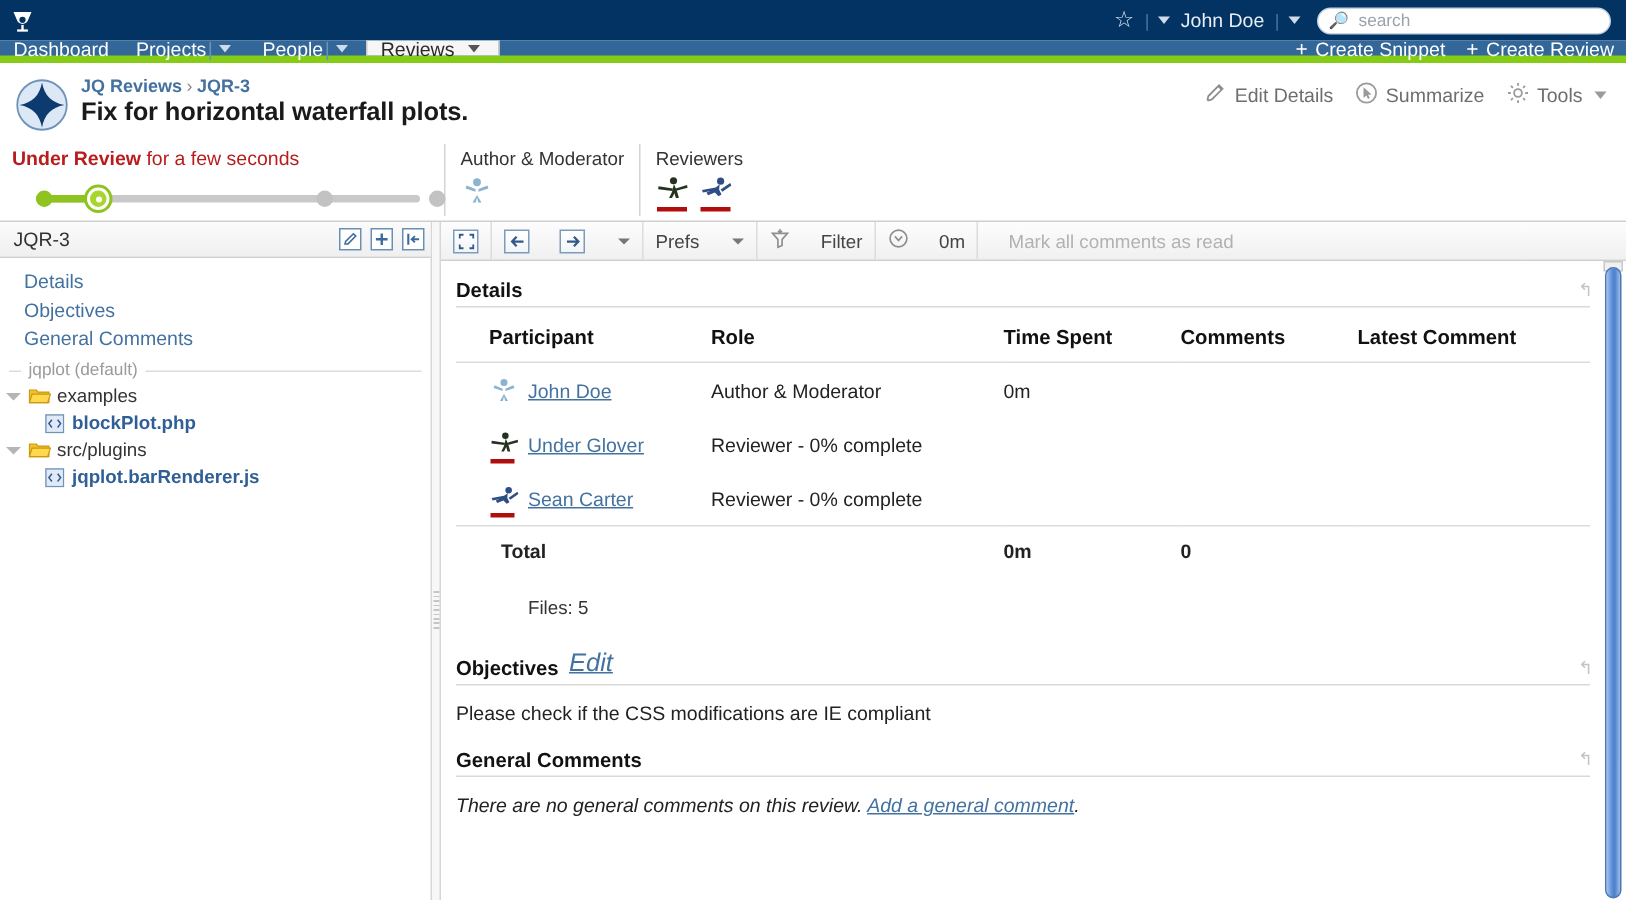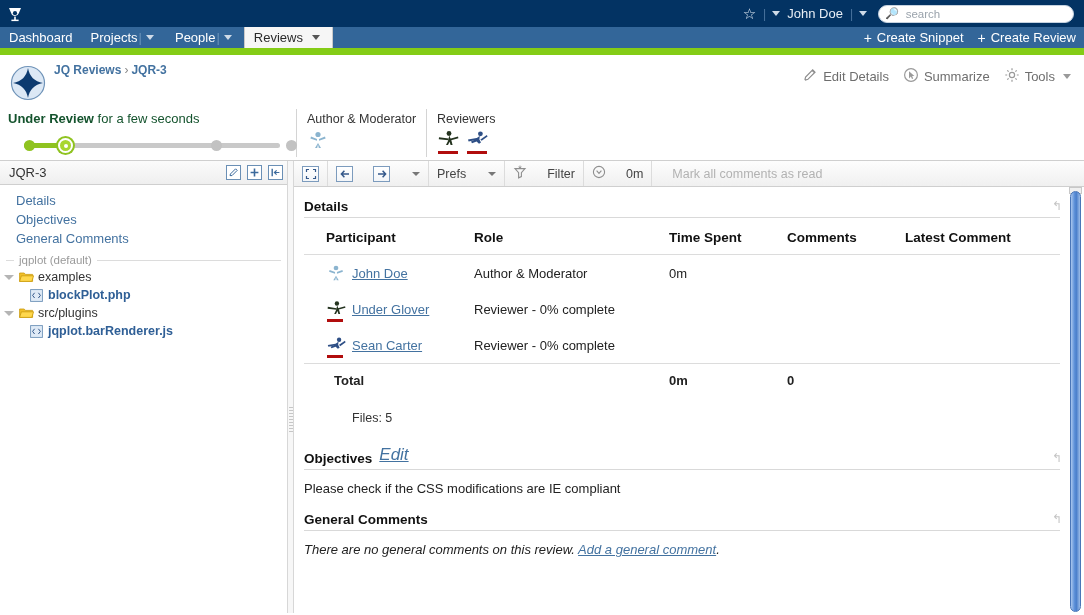--- a/index.html
+++ b/index.html
@@ -80,12 +80,12 @@
 
   
   #navbar {
-    height: 28px;
+    height: 15px;
     background: #336699;
     display: flex;
     align-items: stretch;
     position: relative;
-    border-bottom: 7px solid #84cc16;
+    border-bottom: 5px solid #84cc16;
   }
   .nav-tab {
     display: flex; align-items: center;

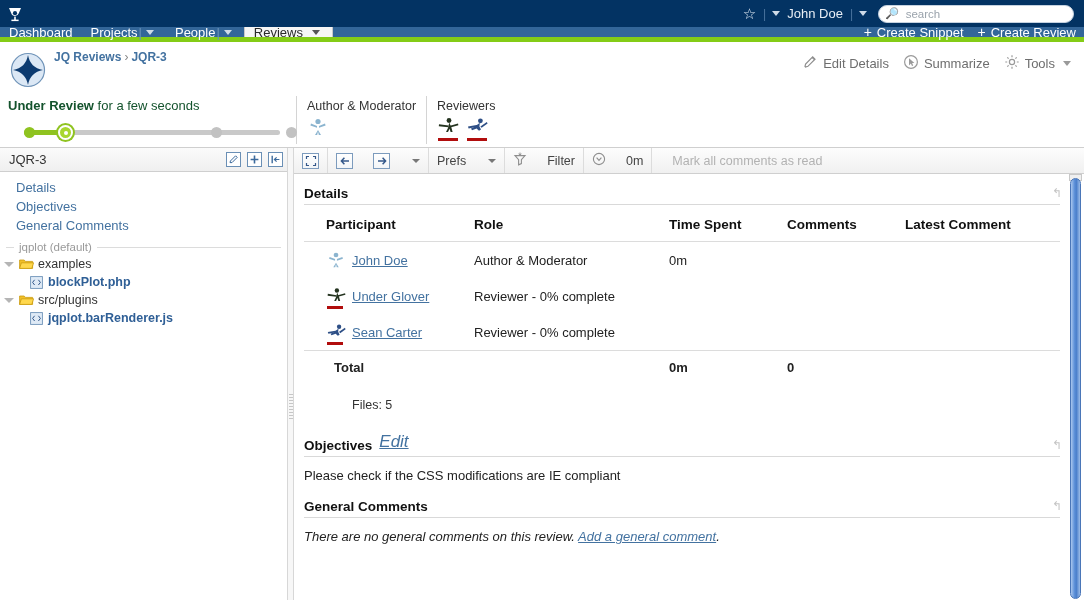--- a/index.html
+++ b/index.html
@@ -483,6 +483,7 @@
     <div id="breadcrumb">
       <a href="#">JQ Reviews</a><span class="crumb-sep">›</span><a href="#">JQR-3</a>
     </div>
+    <div id="review-title">Fix for horizontal waterfall plots.</div>
   </div>
 
   <div id="head-actions">

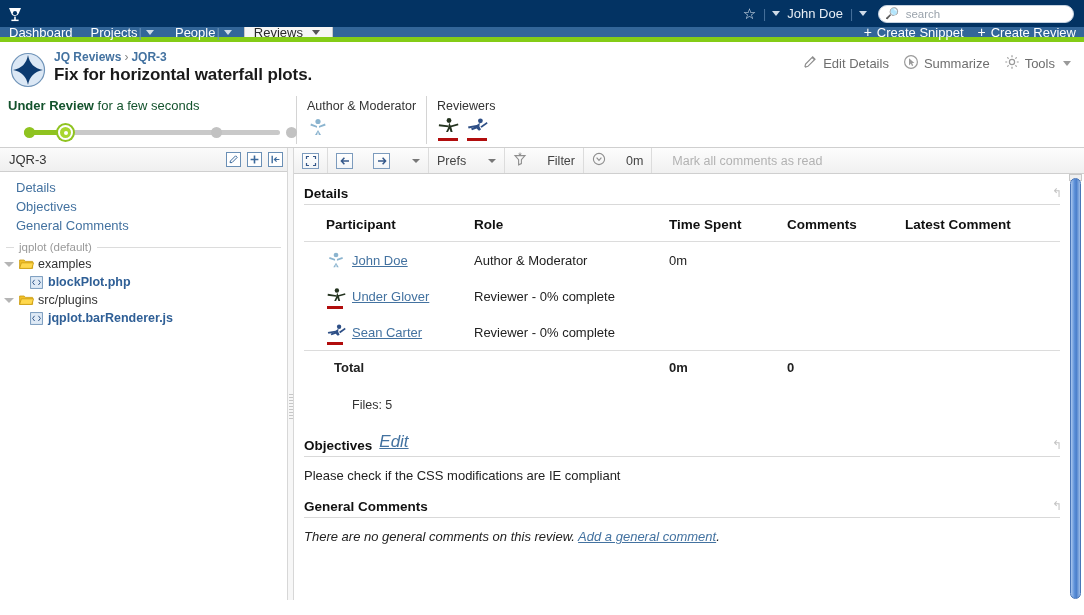--- a/index.html
+++ b/index.html
@@ -160,7 +160,7 @@
     position: relative;
   }
   #status-left { width: 296px; padding: 2px 8px 0 8px; position: relative; }
-  #status-text { font-size: 13px; color: #14532d; }
+  #status-text { font-size: 13px; color: #b91c1c; }
   #status-text b { font-weight: bold; }
   #slider-wrap {
     position: relative;

